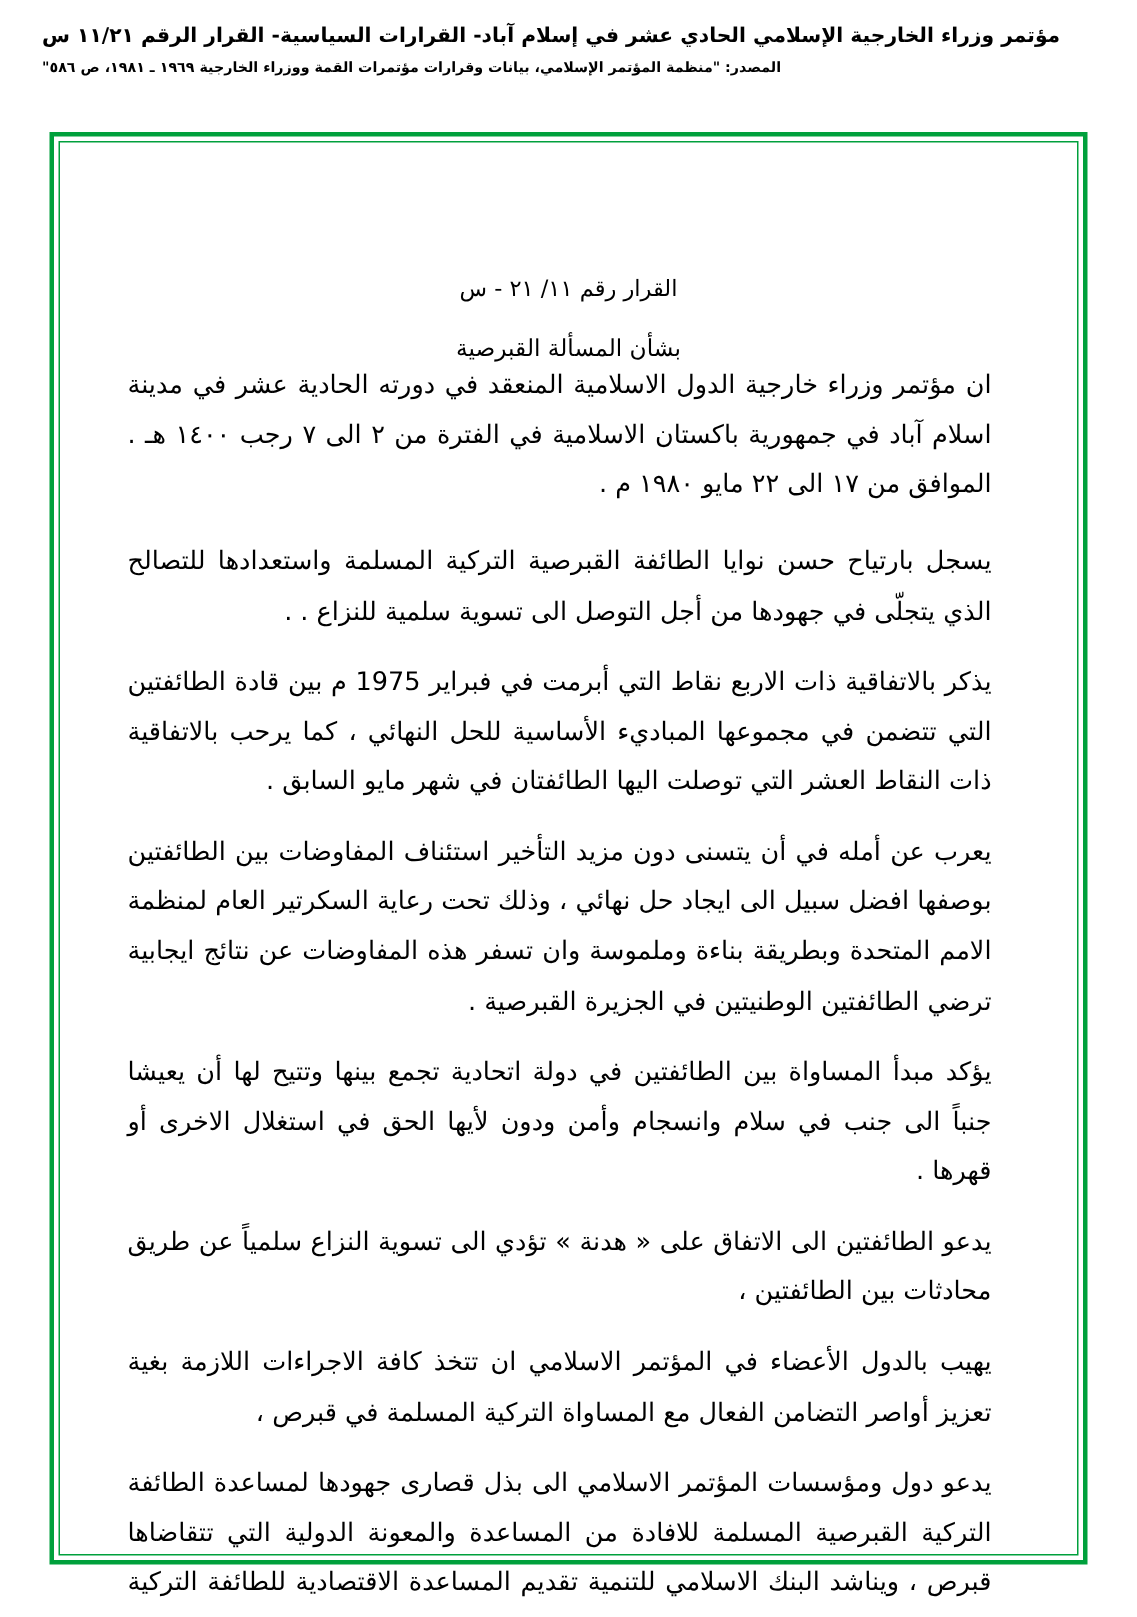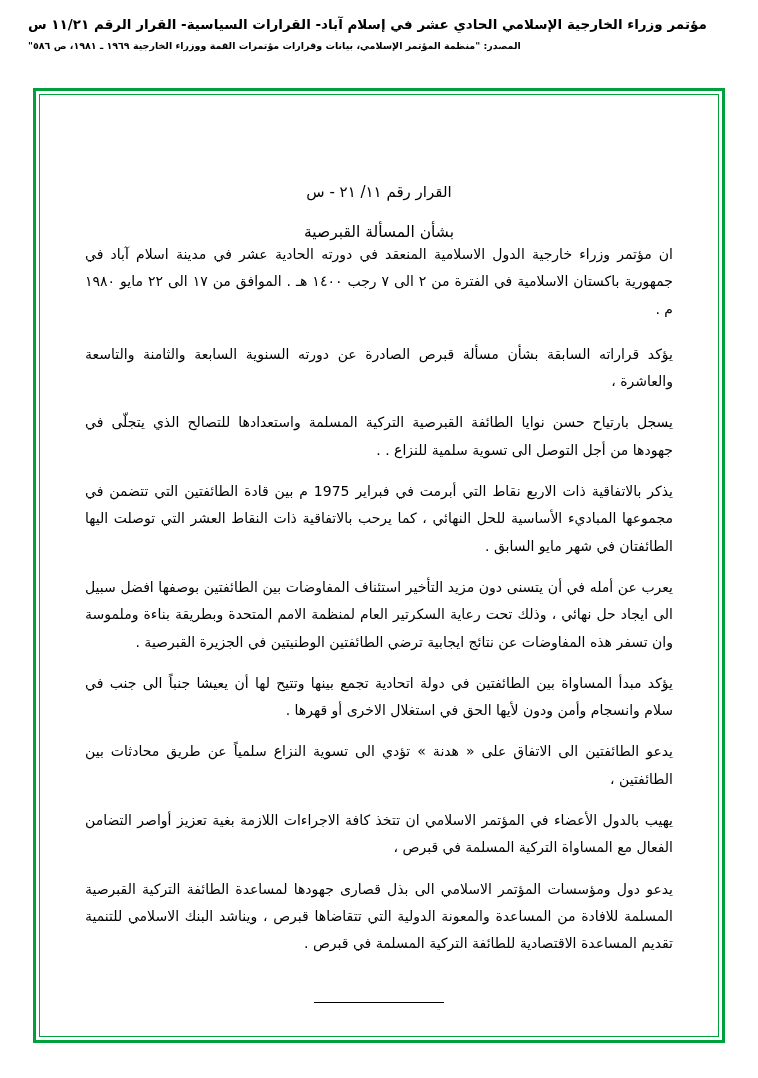--- a/index.html
+++ b/index.html
@@ -79,11 +79,11 @@
     direction: rtl;
   }
   .para {
-    font-size: 14px;
+    font-size: 17px;
     line-height: 1.95;
     text-align: justify;
     text-align-last: right;
-    margin: 0 0 14px 0;
+    margin: 0 12px 14px 0;
     direction: rtl;
   }
   .para.preamble {

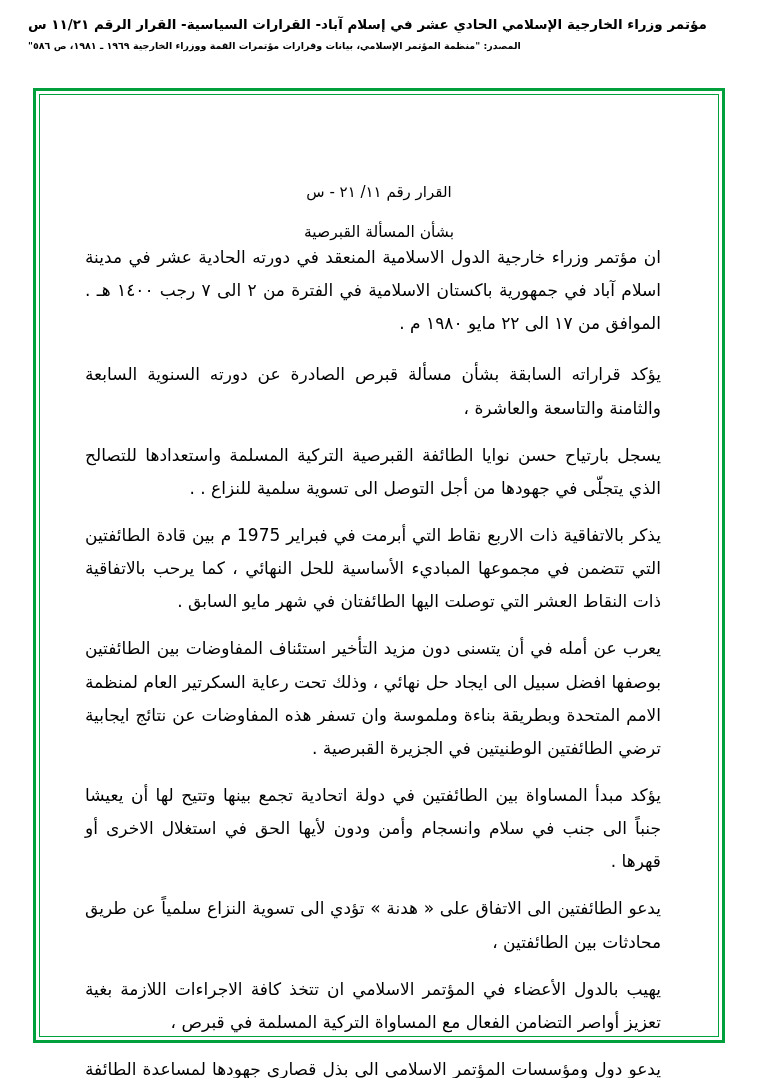--- a/index.html
+++ b/index.html
@@ -119,7 +119,6 @@
     <div class="doc-subject">بشأن المسألة القبرصية</div>
 
     <p class="para preamble">ان مؤتمر وزراء خارجية الدول الاسلامية المنعقد في دورته الحادية عشر في مدينة اسلام آباد في جمهورية باكستان الاسلامية في الفترة من ٢ الى ٧ رجب ١٤٠٠ هـ . الموافق من ١٧ الى ٢٢ مايو ١٩٨٠ م .</p>
-    <p class="para">يؤكد قراراته السابقة بشأن مسألة قبرص الصادرة عن دورته السنوية السابعة والثامنة والتاسعة والعاشرة ،</p>
     <p class="para">يسجل بارتياح حسن نوايا الطائفة القبرصية التركية المسلمة واستعدادها للتصالح الذي يتجلّى في جهودها من أجل التوصل الى تسوية سلمية للنزاع . .</p>
     <p class="para">يذكر بالاتفاقية ذات الاربع نقاط التي أبرمت في فبراير 1975 م بين قادة الطائفتين التي تتضمن في مجموعها المباديء الأساسية للحل النهائي ، كما يرحب بالاتفاقية ذات النقاط العشر التي توصلت اليها الطائفتان في شهر مايو السابق .</p>
     <p class="para">يعرب عن أمله في أن يتسنى دون مزيد التأخير استئناف المفاوضات بين الطائفتين بوصفها افضل سبيل الى ايجاد حل نهائي ، وذلك تحت رعاية السكرتير العام لمنظمة الامم المتحدة وبطريقة بناءة وملموسة وان تسفر هذه المفاوضات عن نتائج ايجابية ترضي الطائفتين الوطنيتين في الجزيرة القبرصية .</p>

